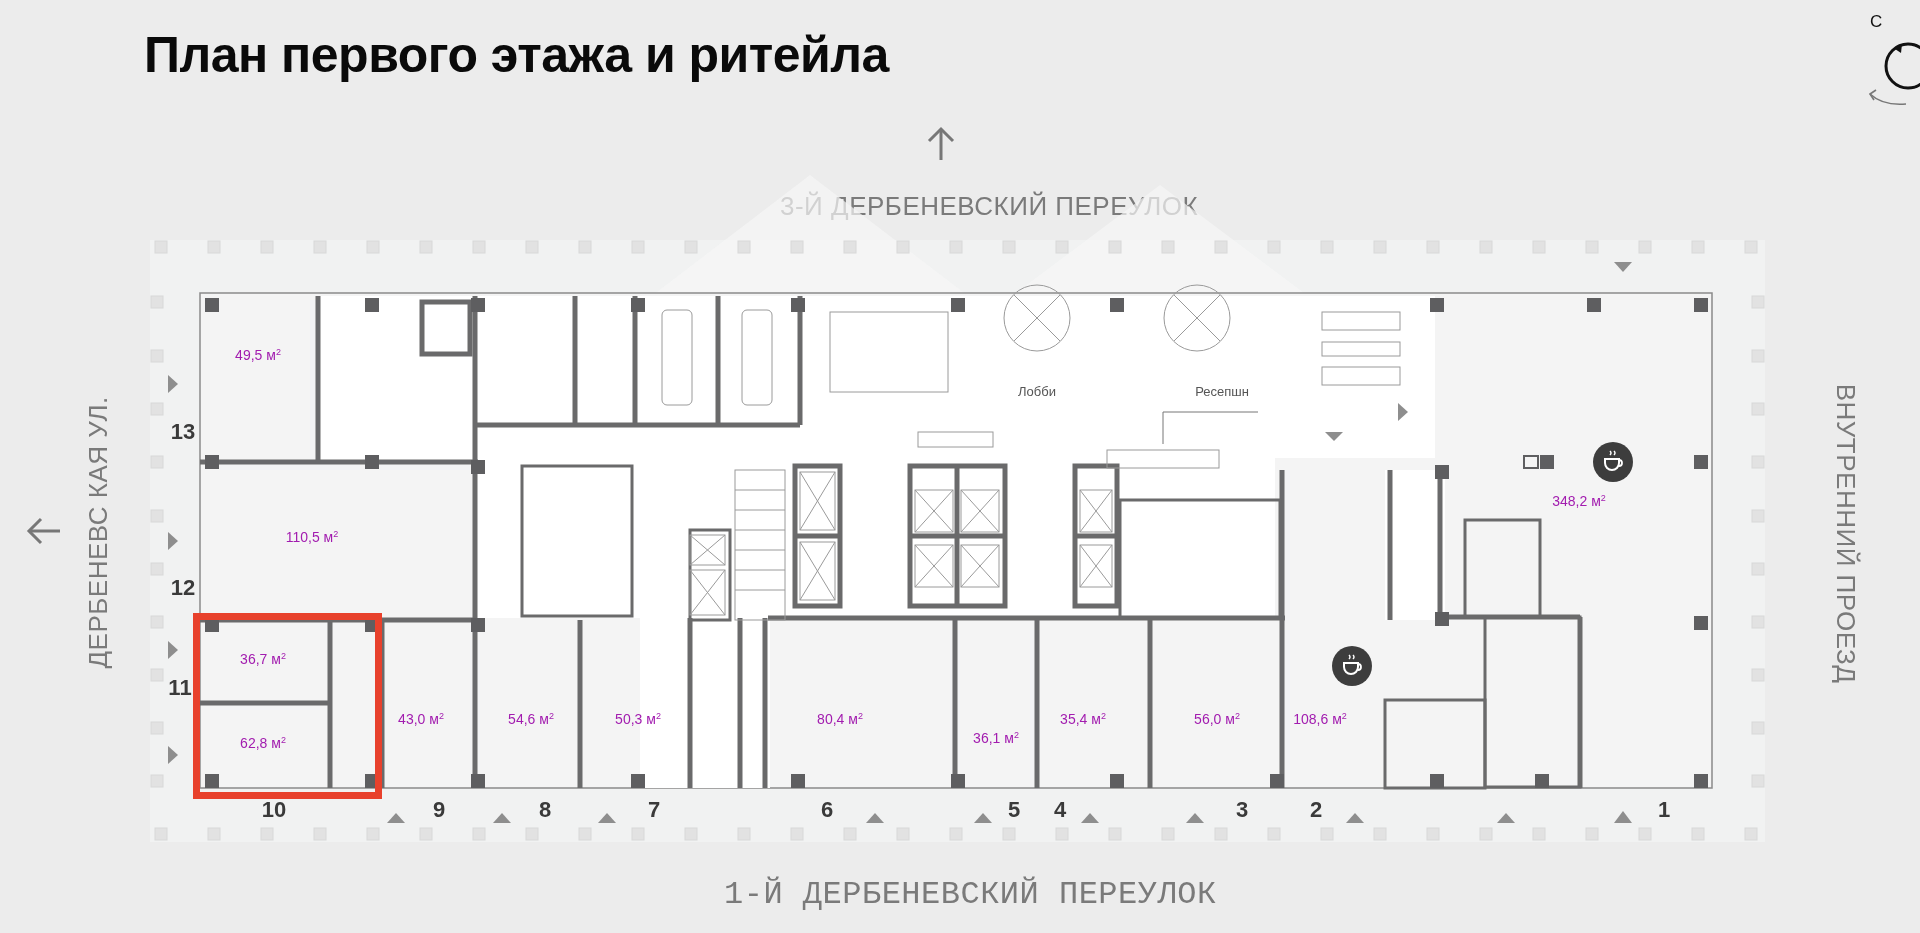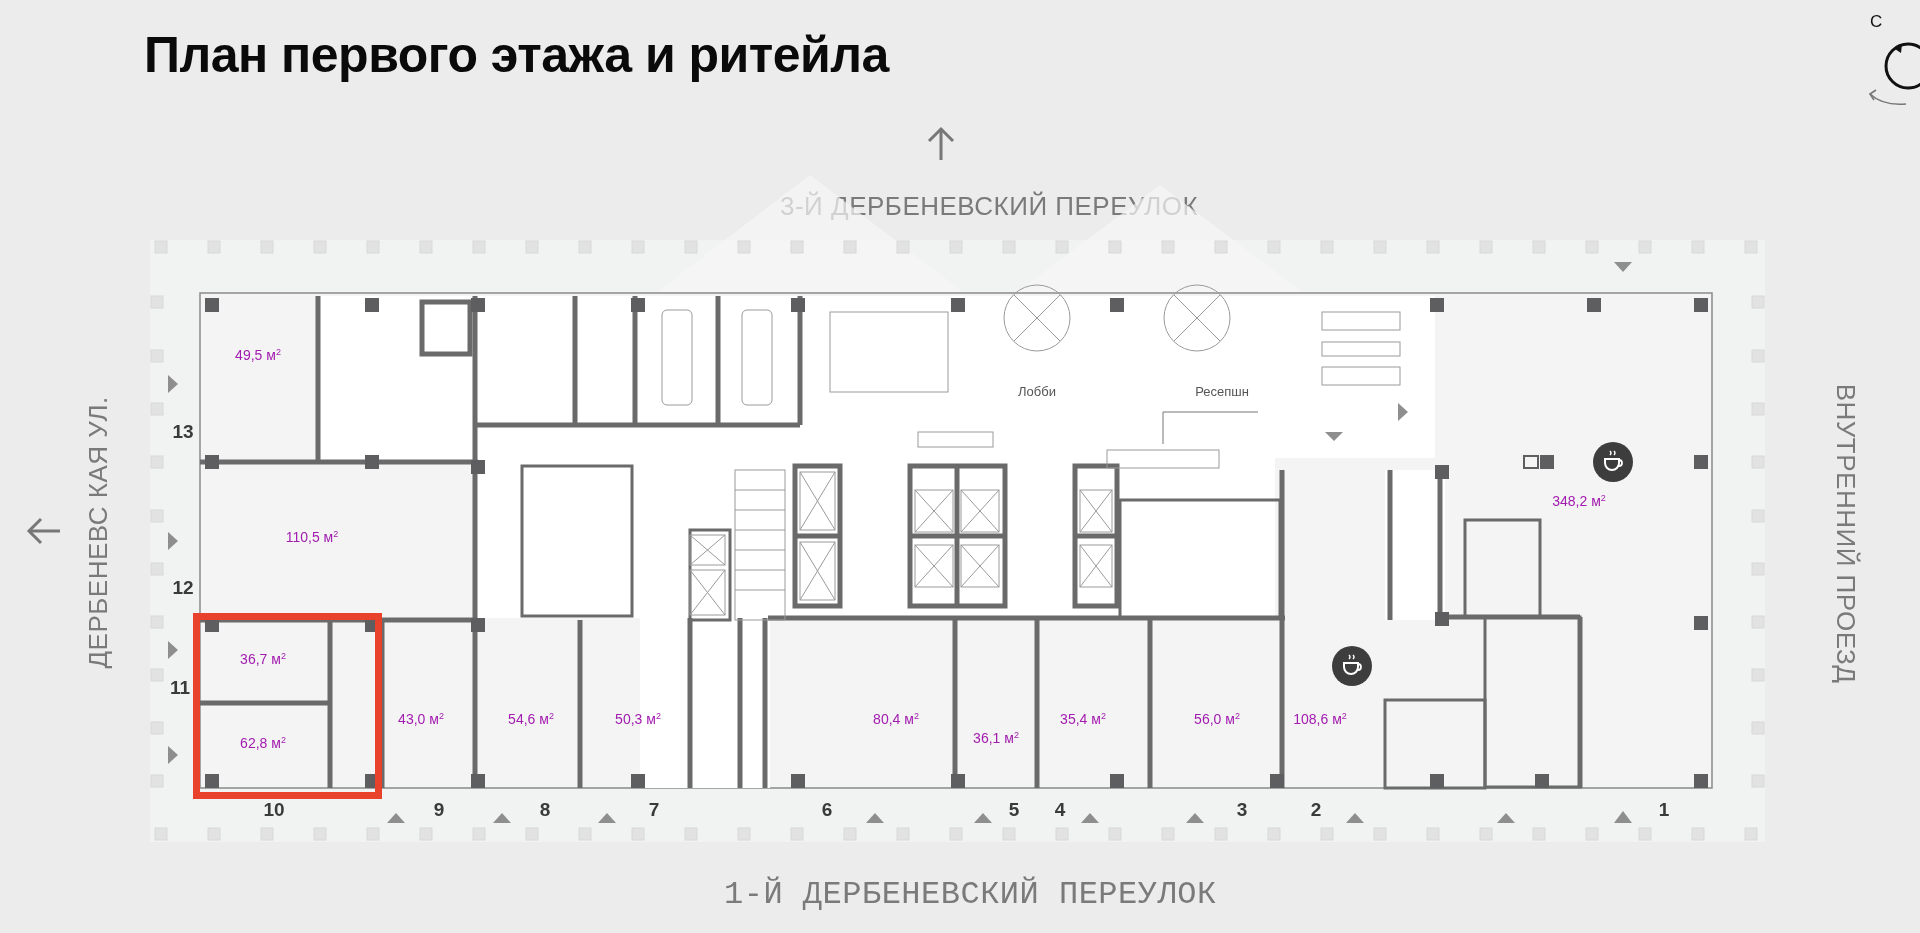--- a/index.html
+++ b/index.html
@@ -40,7 +40,7 @@
   }
   .area sup { font-size:9px; }
   .unit-num {
-    position:absolute; font-size:19px; font-weight:bold; color:#3a3a3a;
+    position:absolute; font-size:22px; font-weight:bold; color:#3a3a3a;
     transform:translate(-50%,-50%);
   }
   .room-label {

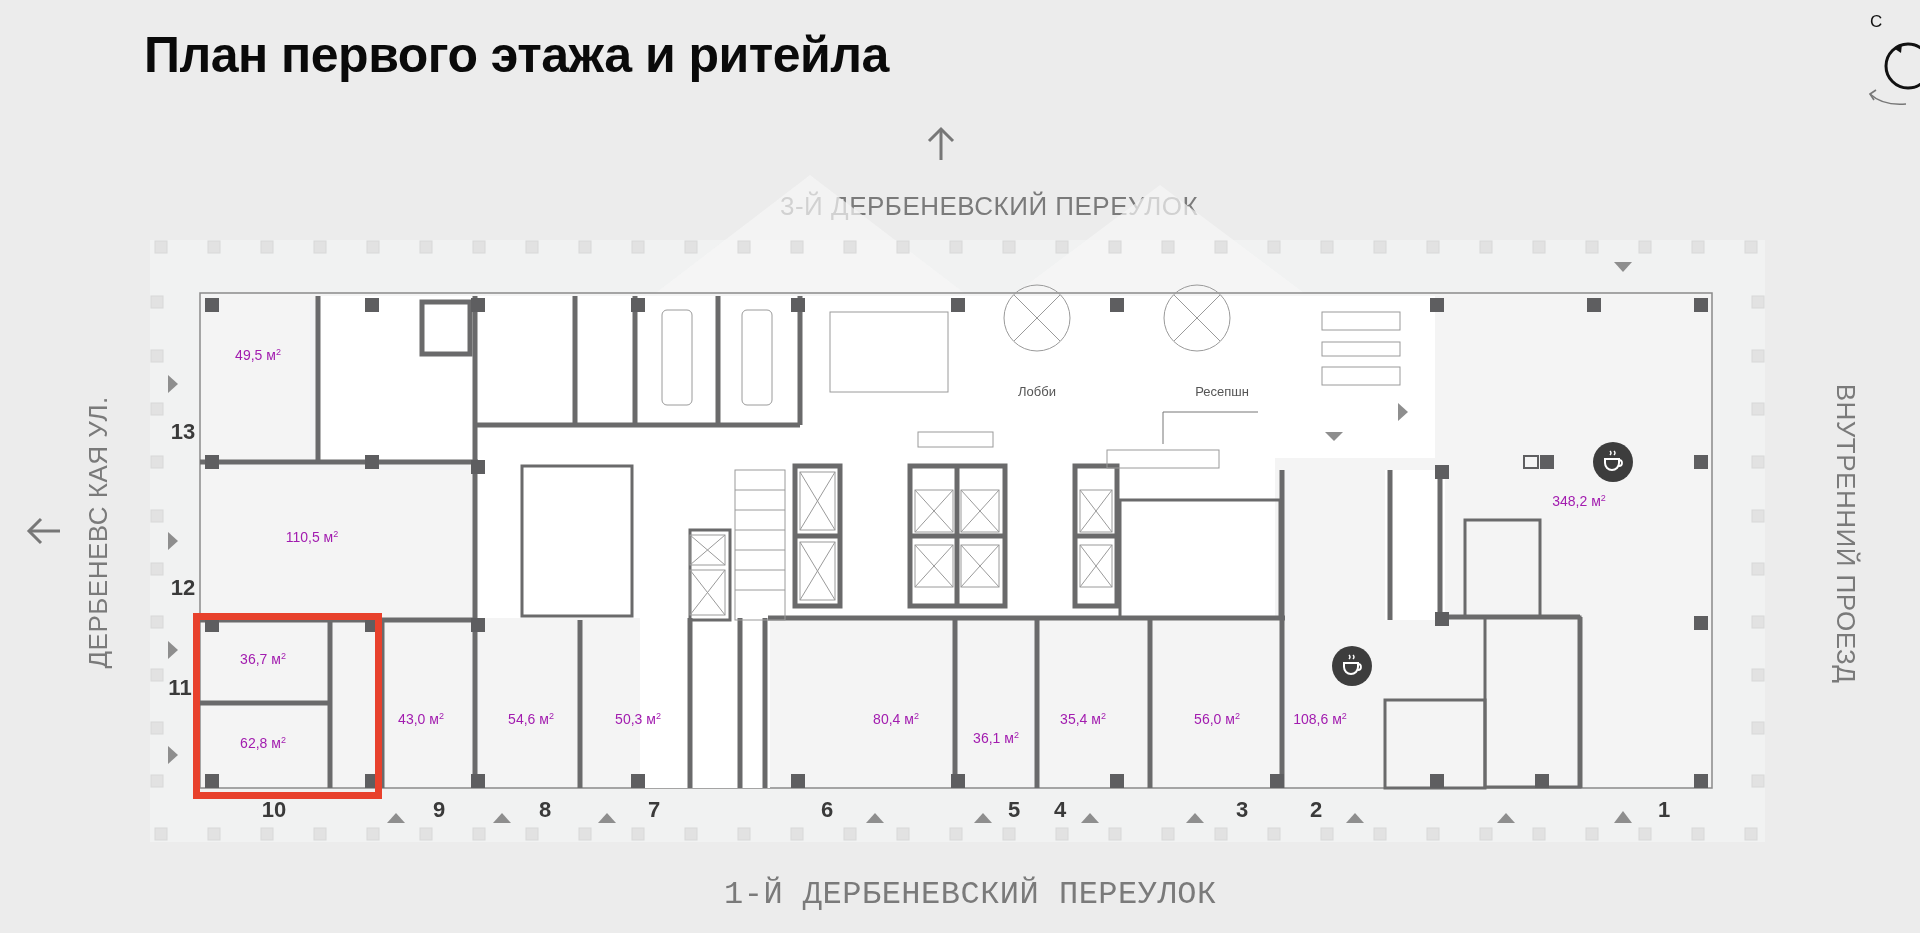--- a/index.html
+++ b/index.html
@@ -360,7 +360,7 @@
 <div class="area" style="left:421px;top:719px"><span>43,0 м</span><sup>2</sup></div>
 <div class="area" style="left:531px;top:719px"><span>54,6 м</span><sup>2</sup></div>
 <div class="area" style="left:638px;top:719px"><span>50,3 м</span><sup>2</sup></div>
-<div class="area" style="left:896px;top:719px"><span>80,4 м</span><sup>2</sup></div>
+<div class="area" style="left:840px;top:719px"><span>80,4 м</span><sup>2</sup></div>
 <div class="area" style="left:996px;top:738px"><span>36,1 м</span><sup>2</sup></div>
 <div class="area" style="left:1083px;top:719px"><span>35,4 м</span><sup>2</sup></div>
 <div class="area" style="left:1217px;top:719px"><span>56,0 м</span><sup>2</sup></div>

